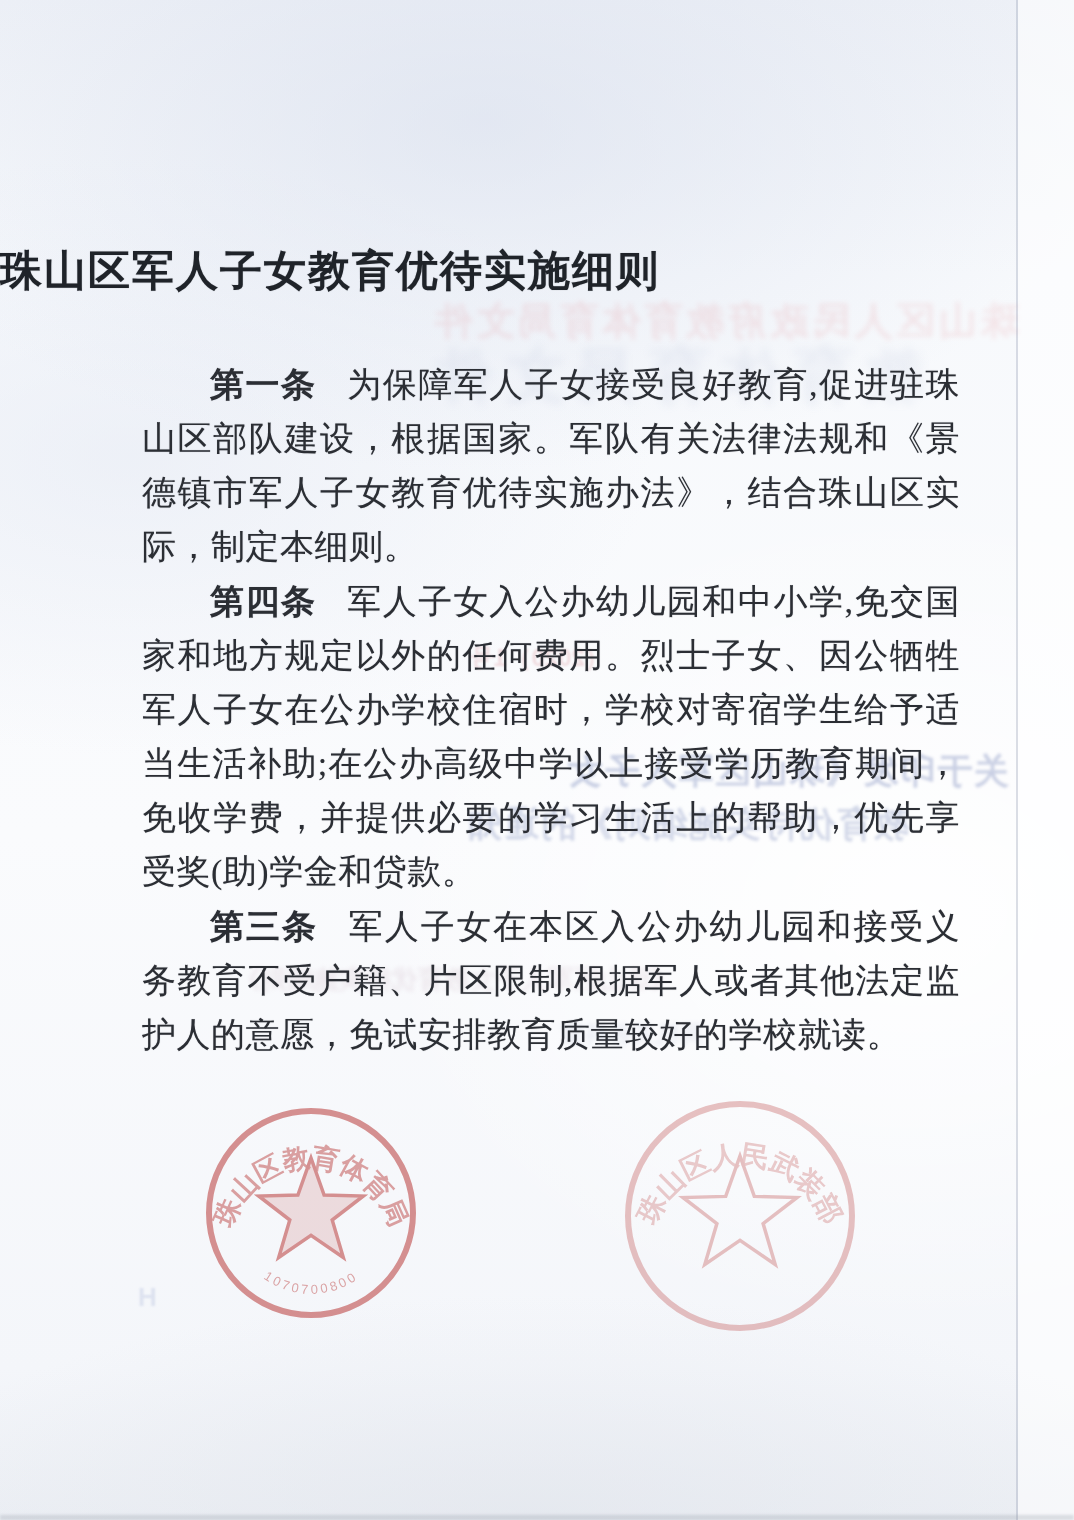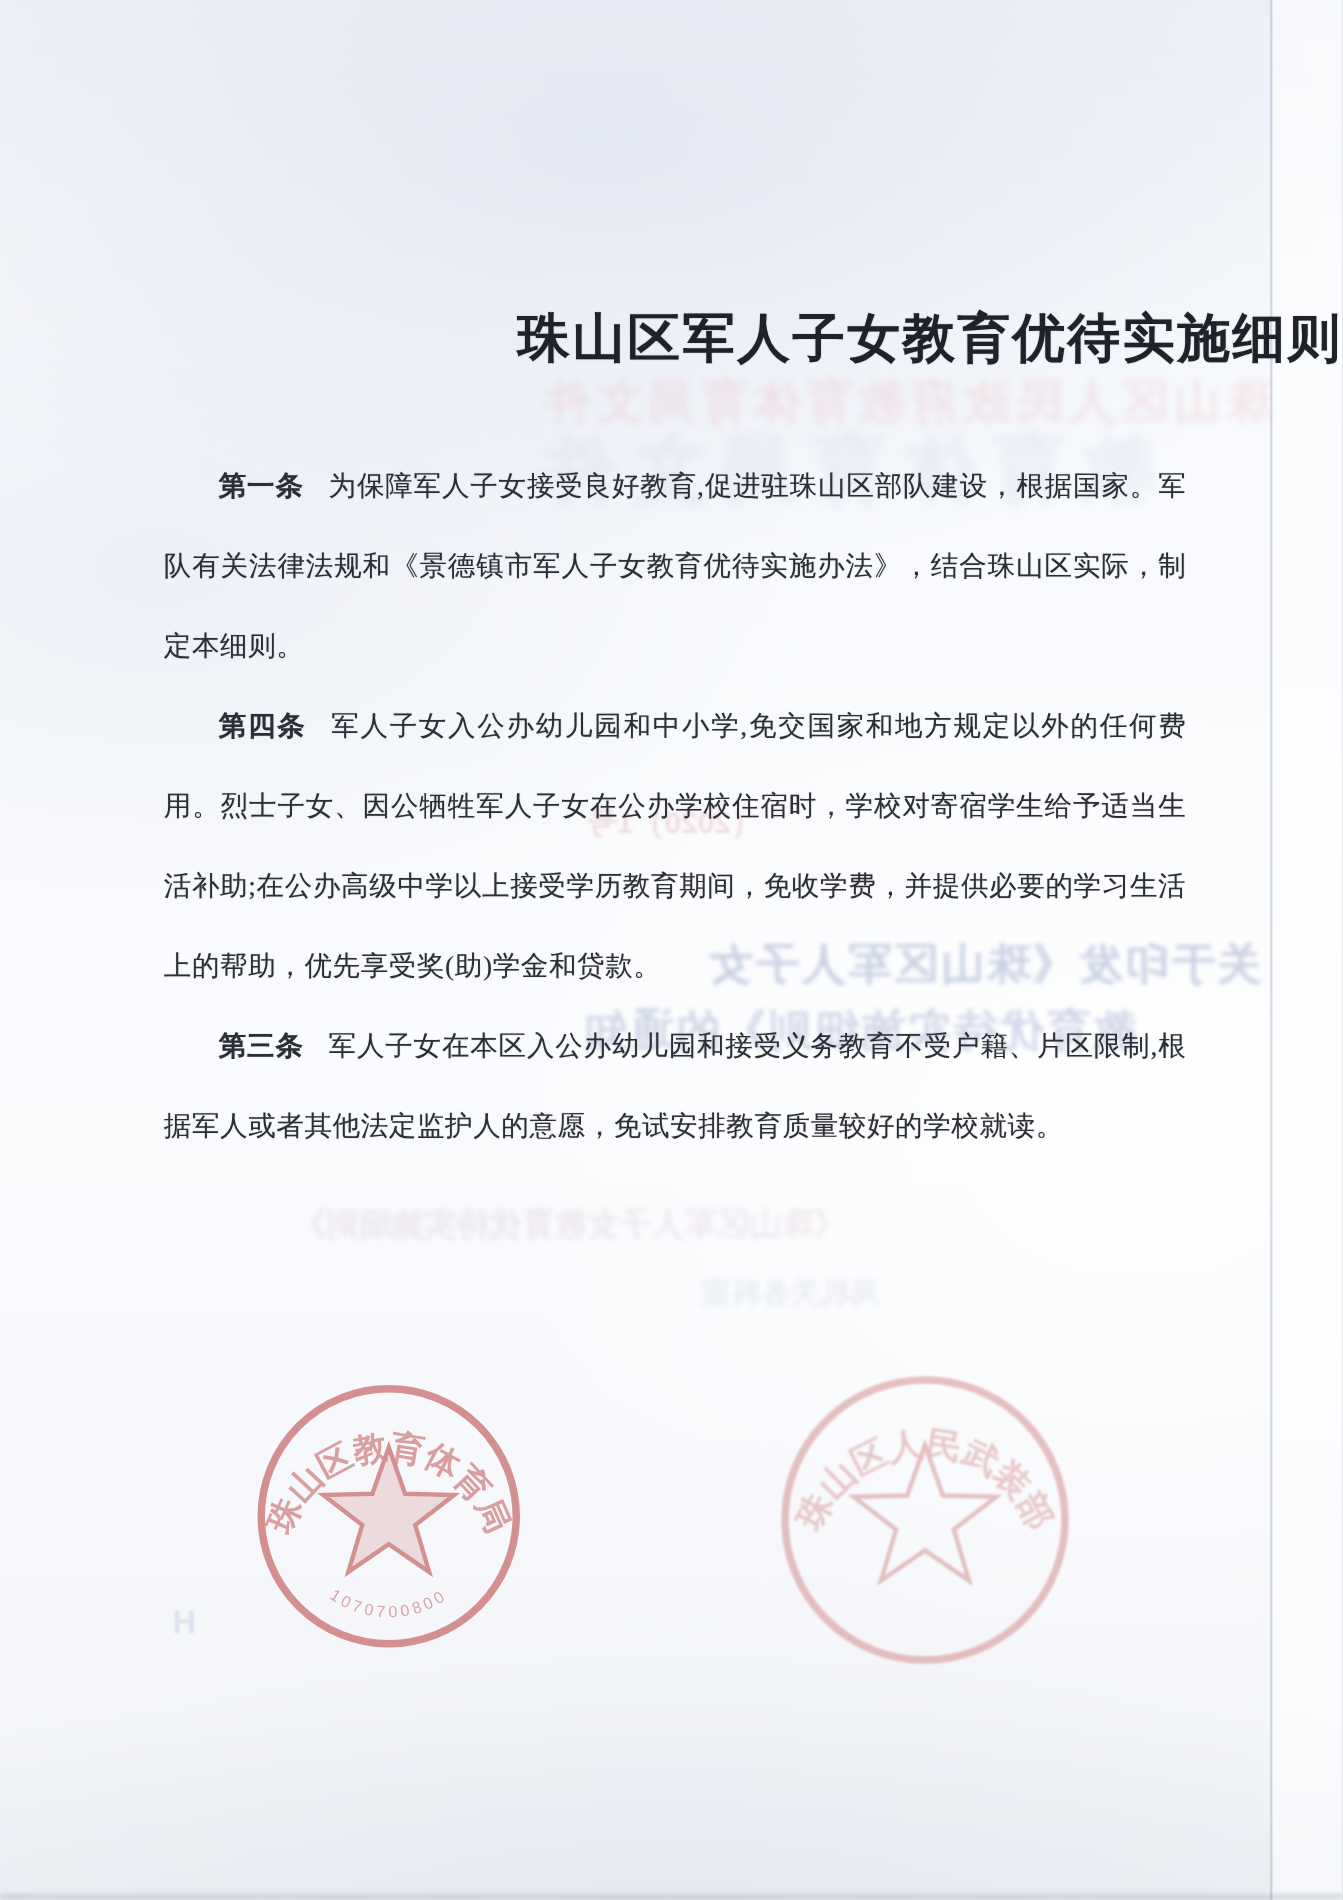--- a/index.html
+++ b/index.html
@@ -41,7 +41,7 @@
   
   .doc-title{
     position:absolute;top:243px;left:0;width:100%;
-    text-align:right;
+    text-align:left;
     font-family:"Liberation Sans", sans-serif;
     font-size:42px;font-weight:700;letter-spacing:2px;
     color:#1f2329;

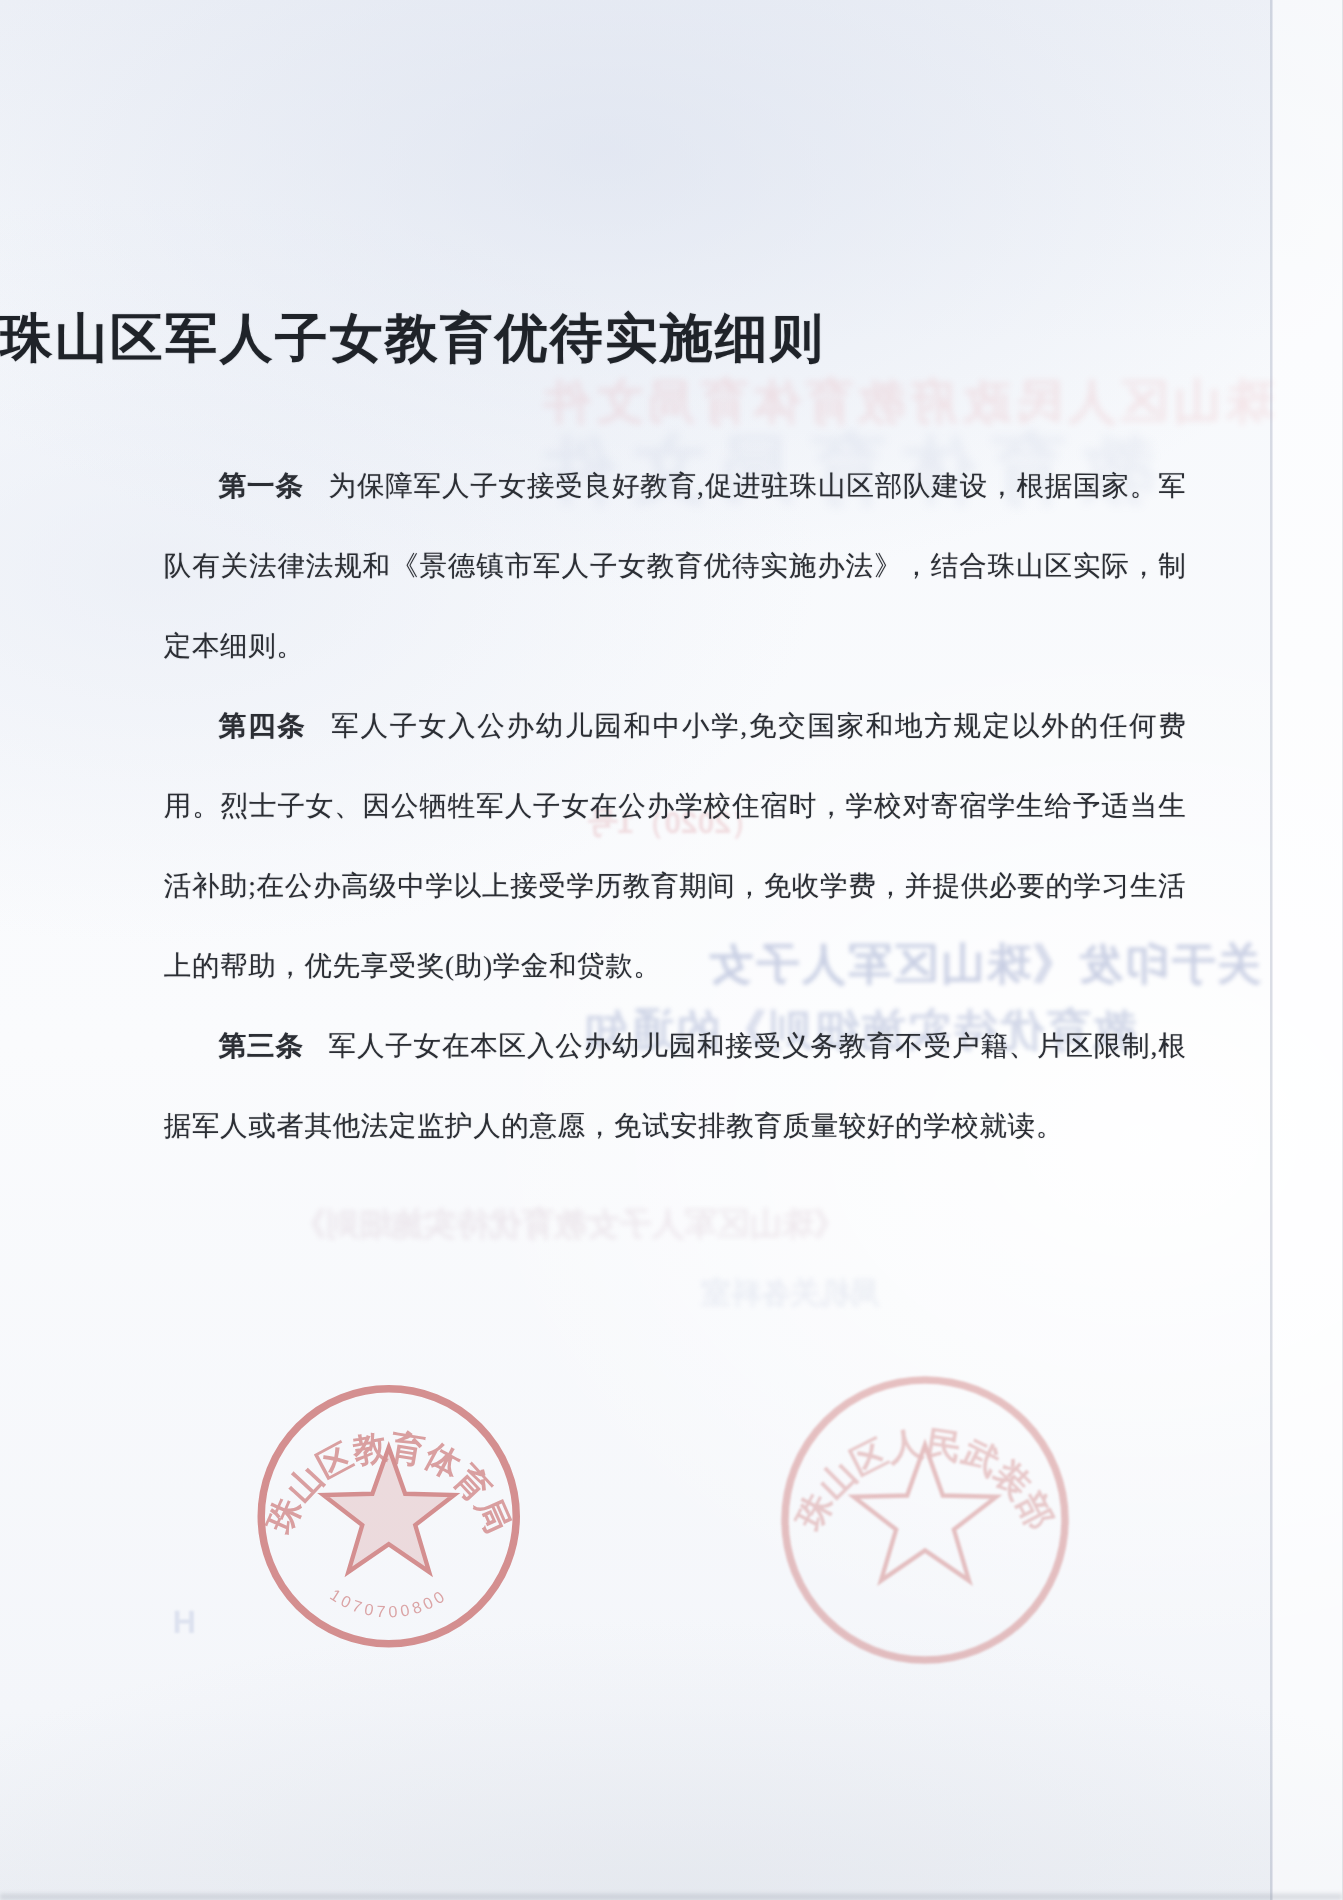--- a/index.html
+++ b/index.html
@@ -48,8 +48,8 @@
     text-shadow:0 0 1px rgba(30,34,42,.4);
   }
   .doc-body{
-    position:absolute;top:357px;left:131px;width:818px;
-    font-size:22px;line-height:64px;letter-spacing:.5px;
+    position:absolute;top:357px;left:142px;width:818px;
+    font-size:34px;line-height:54px;letter-spacing:.5px;
     color:#2b2e34;
     text-align:justify;
     text-shadow:0 0 1px rgba(40,44,52,.32);

